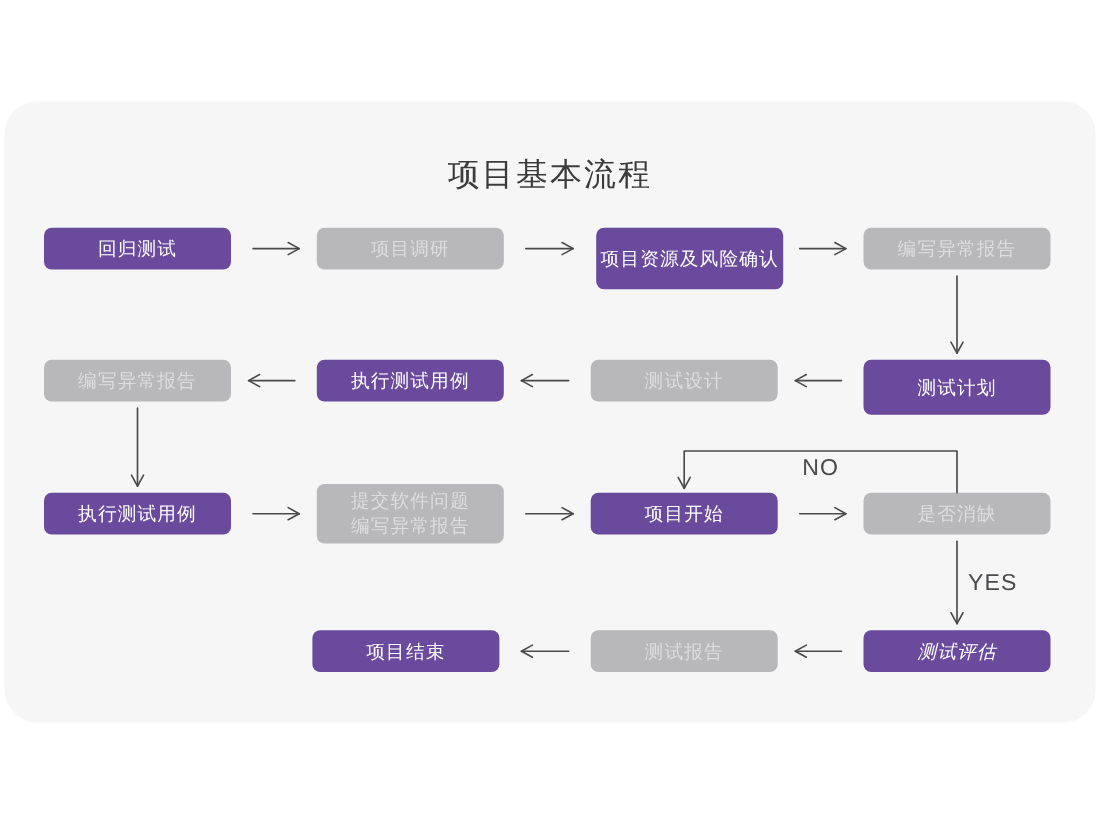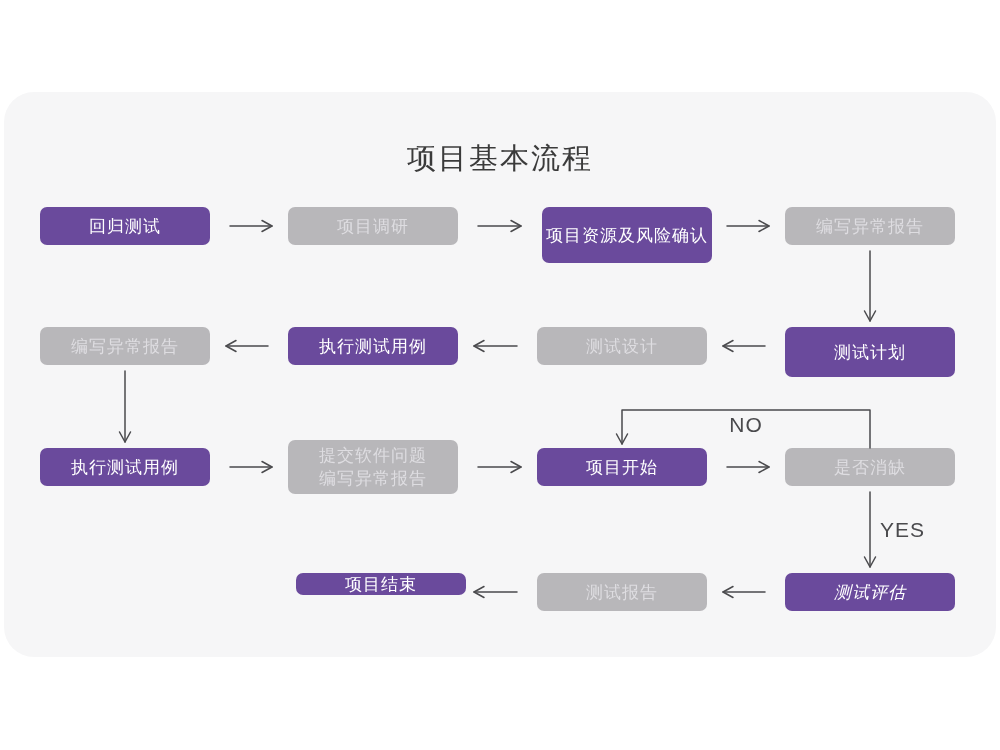--- a/index.html
+++ b/index.html
@@ -54,7 +54,7 @@
 编写异常报告</div>
       <div class="node primary" style="left: 537px; top: 448px; height: 38px;">项目开始</div>
       <div class="node secondary" style="left: 785px; top: 448px; height: 38px;">是否消缺</div>
-      <div class="node primary" style="left: 296px; top: 573px; height: 22px;">项目结束</div>
+      <div class="node primary" style="left: 284px; top: 573px; height: 38px;">项目结束</div>
       <div class="node secondary" style="left: 537px; top: 573px; height: 38px;">测试报告</div>
       <div class="node primary" style="left: 785px; top: 573px; height: 38px; font-style: italic;">测试评估</div>
     </div>

